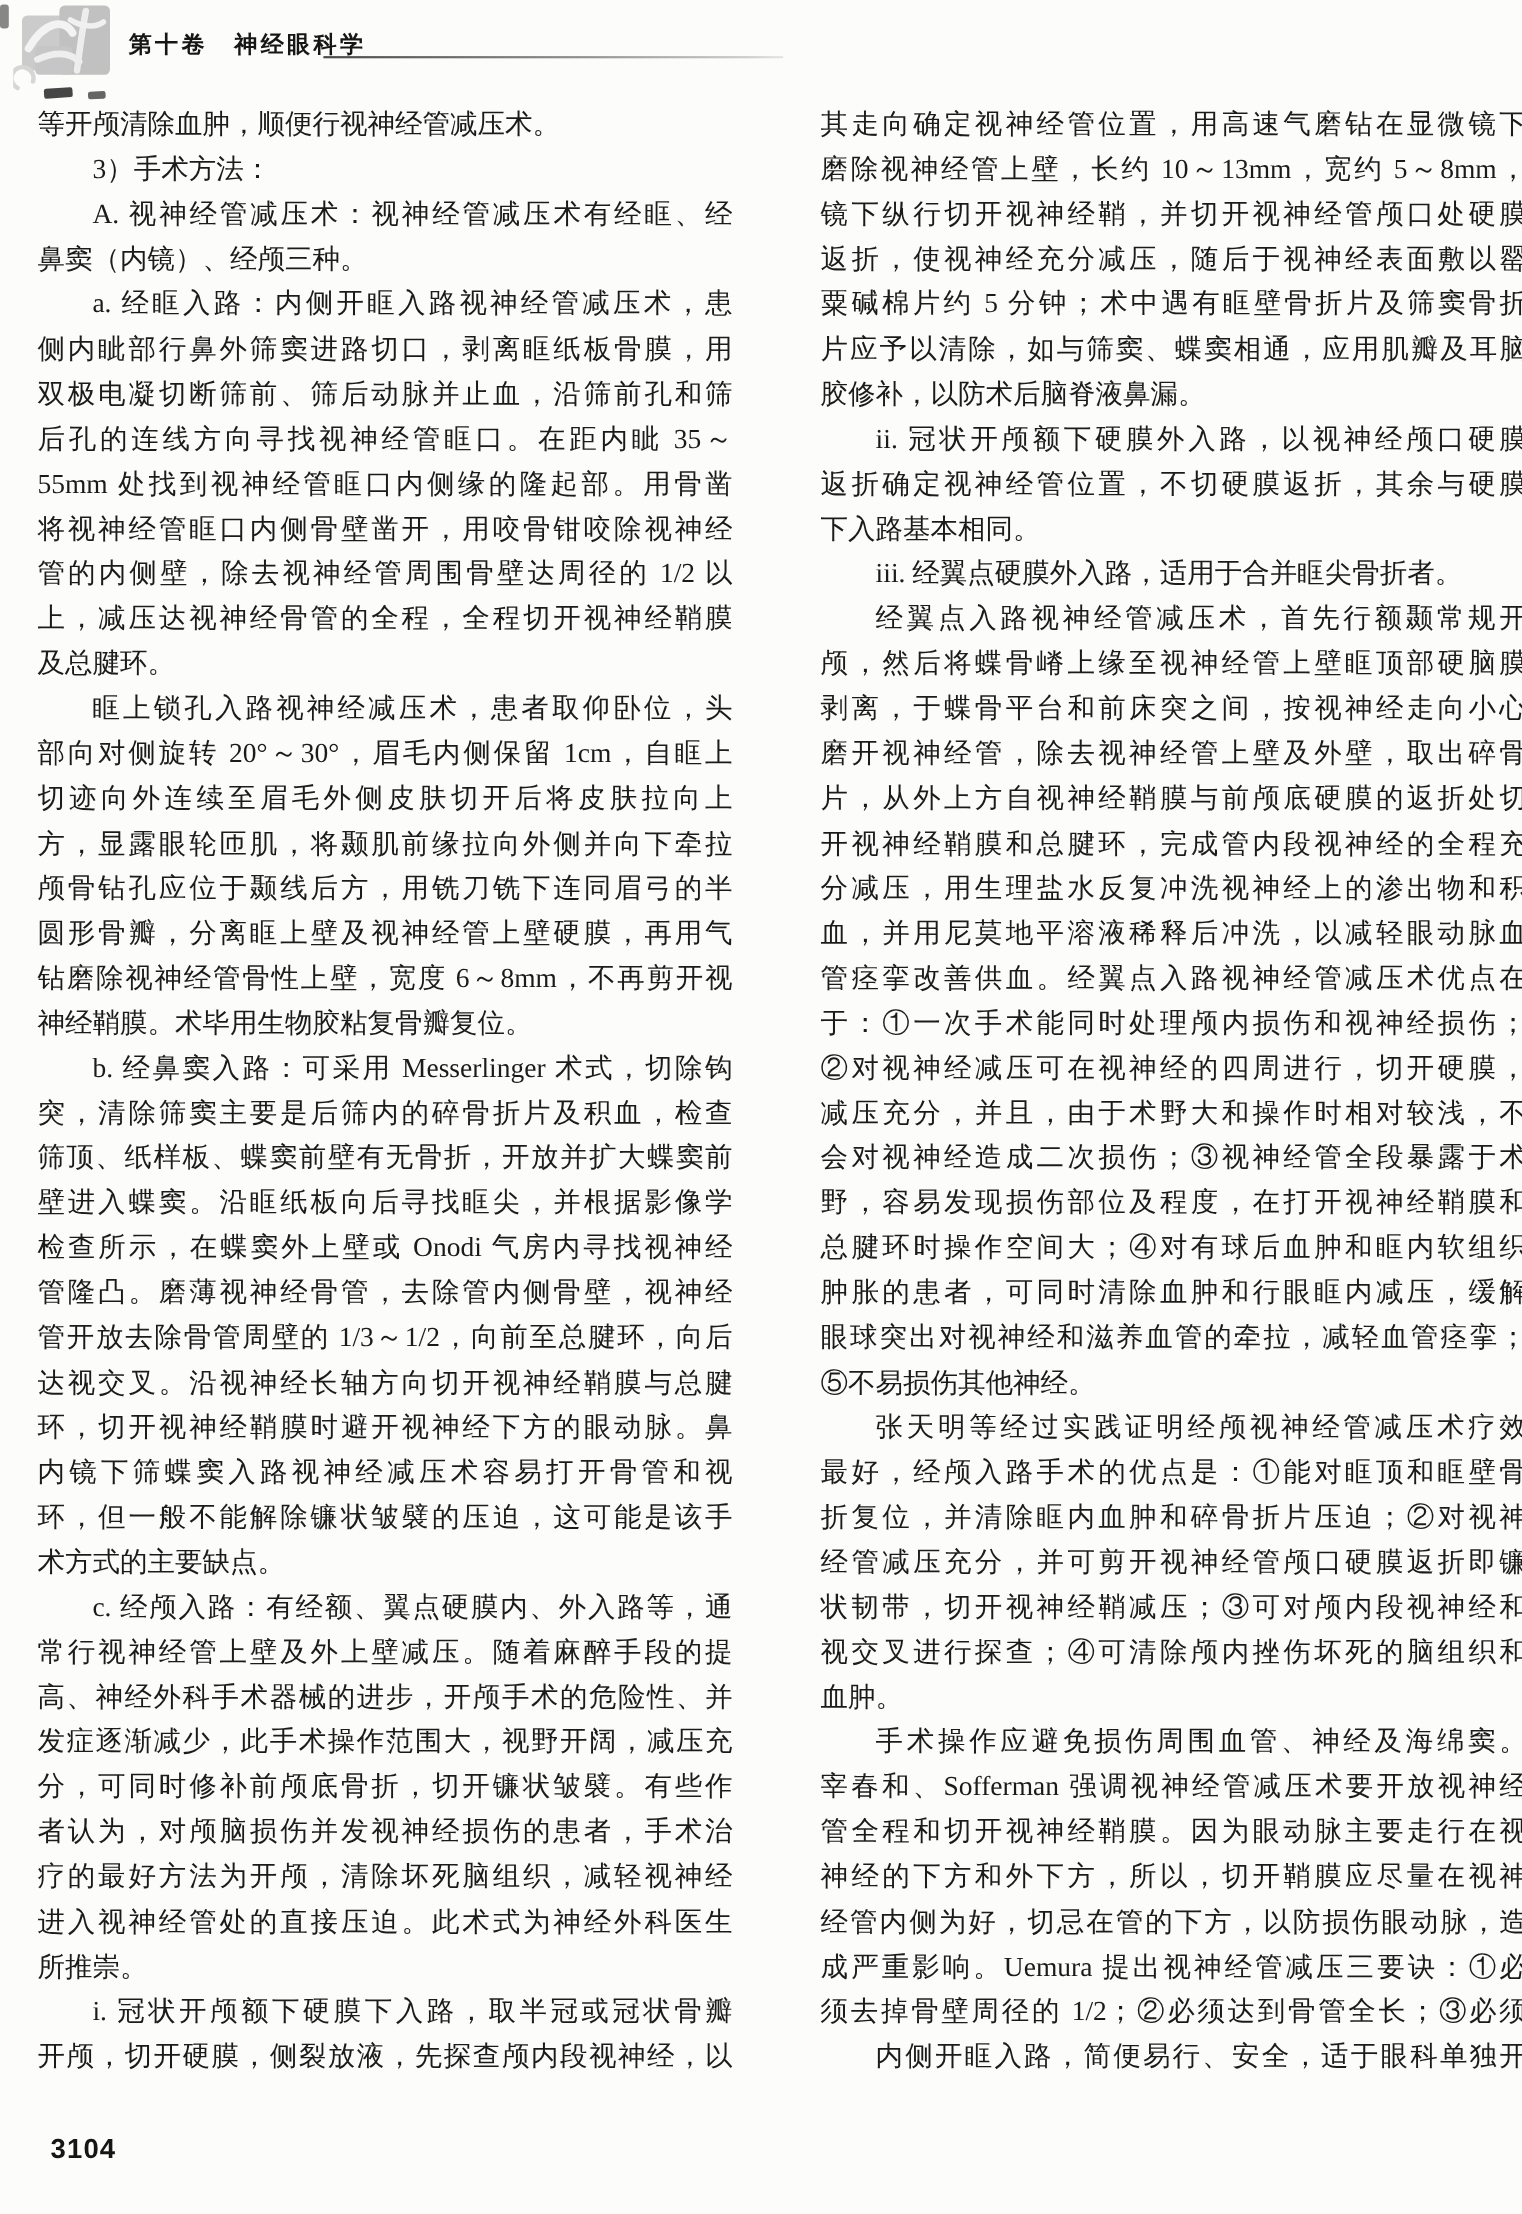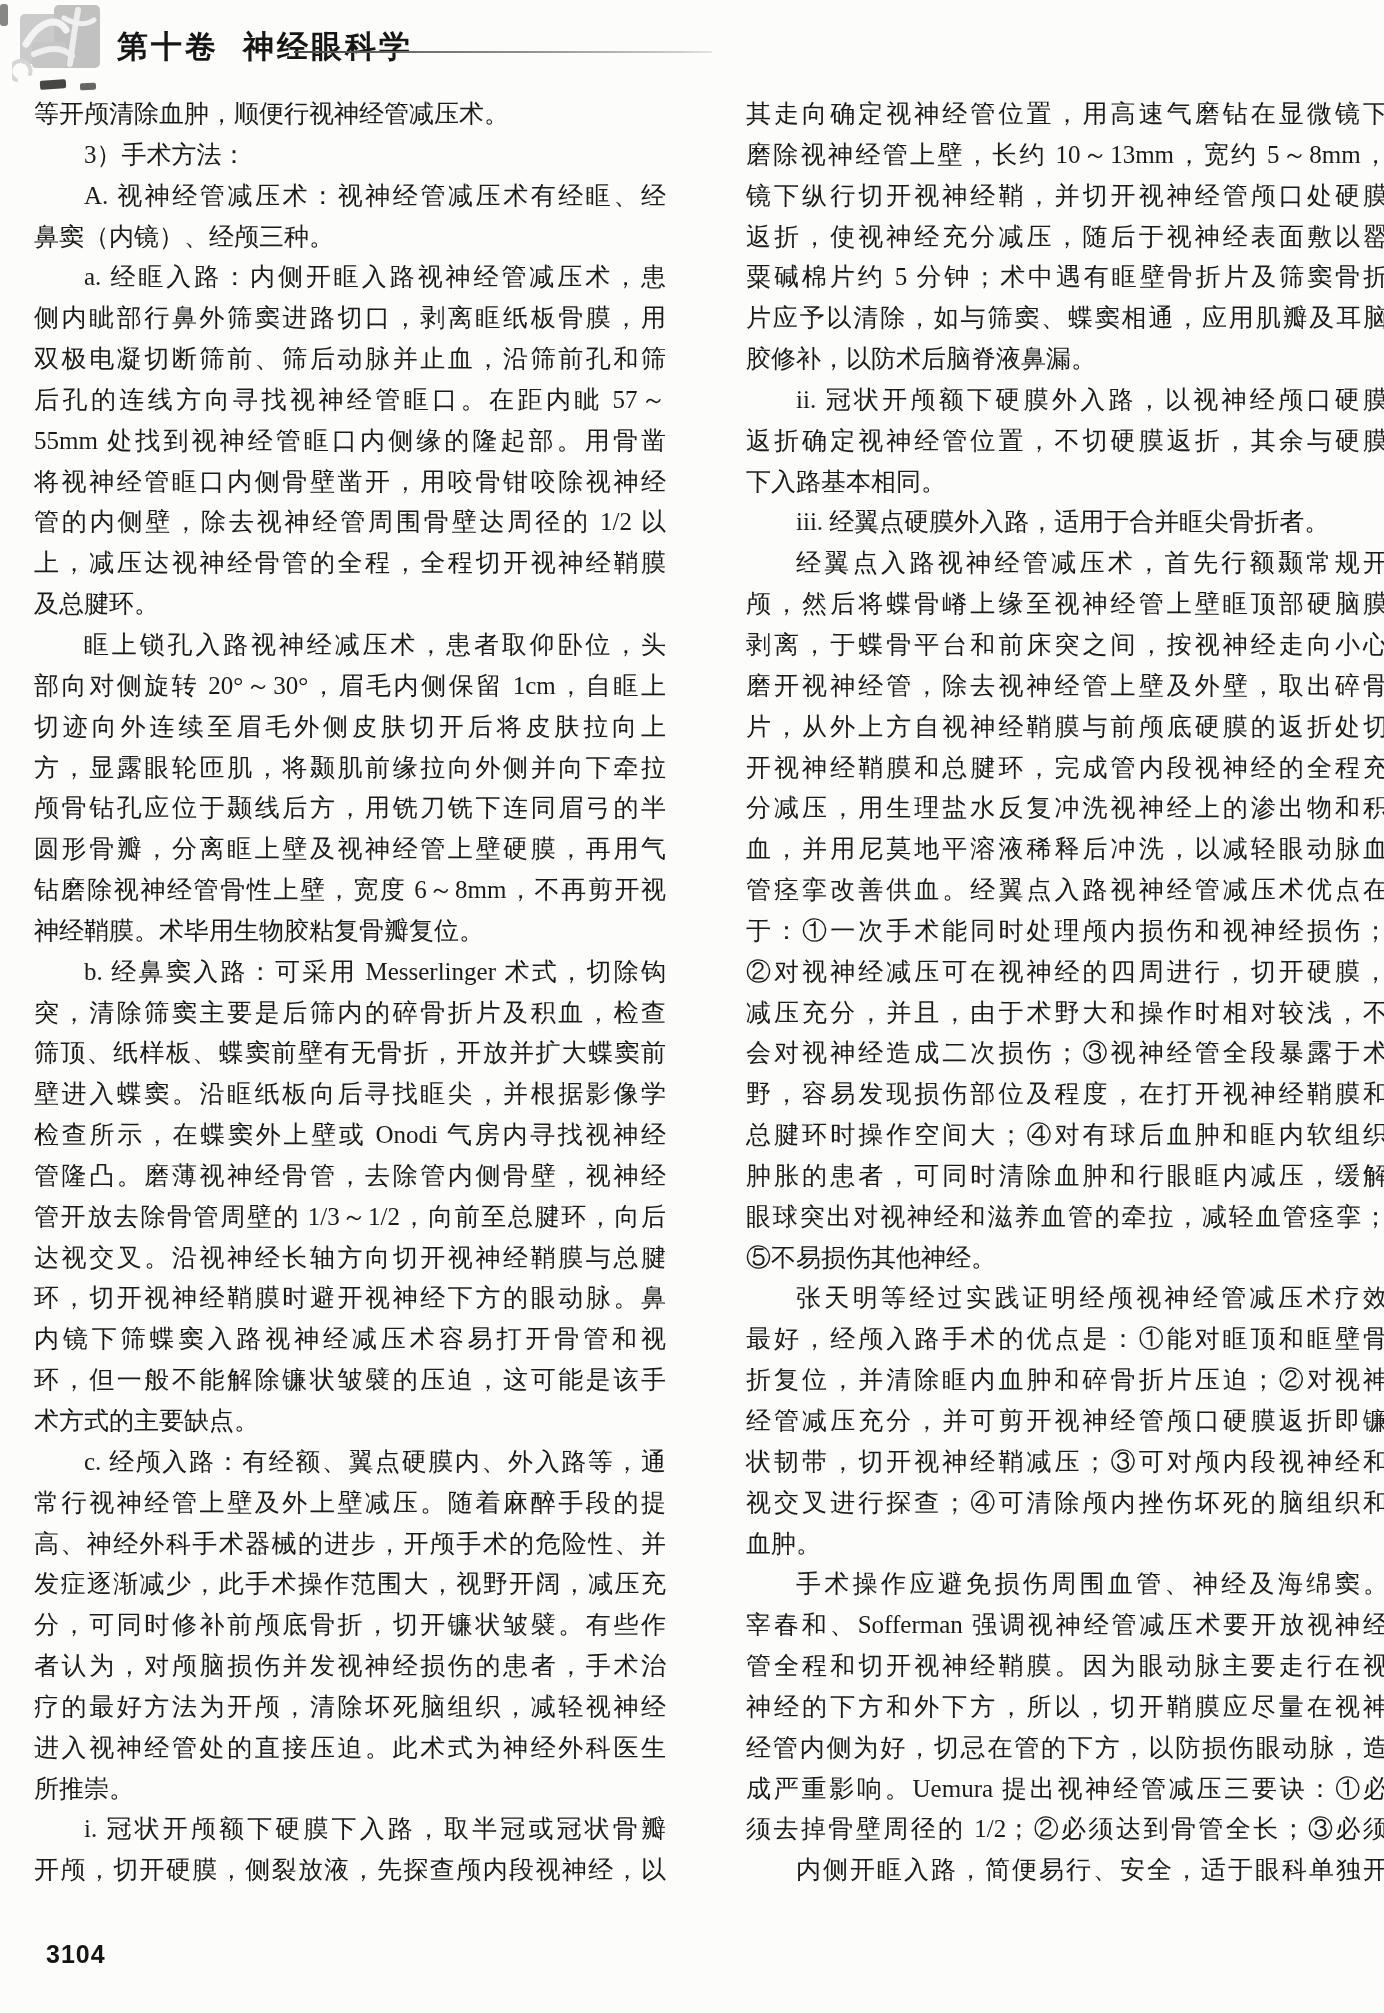--- a/index.html
+++ b/index.html
@@ -14,7 +14,7 @@
   .header-title {
     position:absolute; left:117px; top:26px;
     font-family:"Liberation Sans","DejaVu Sans",sans-serif;
-    font-weight:bold; font-size:31px; letter-spacing:3px; color:#161616;
+    font-weight:bold; font-size:21px; letter-spacing:3px; color:#161616;
     white-space:nowrap;
   }
   .volume { margin-right:24px; }

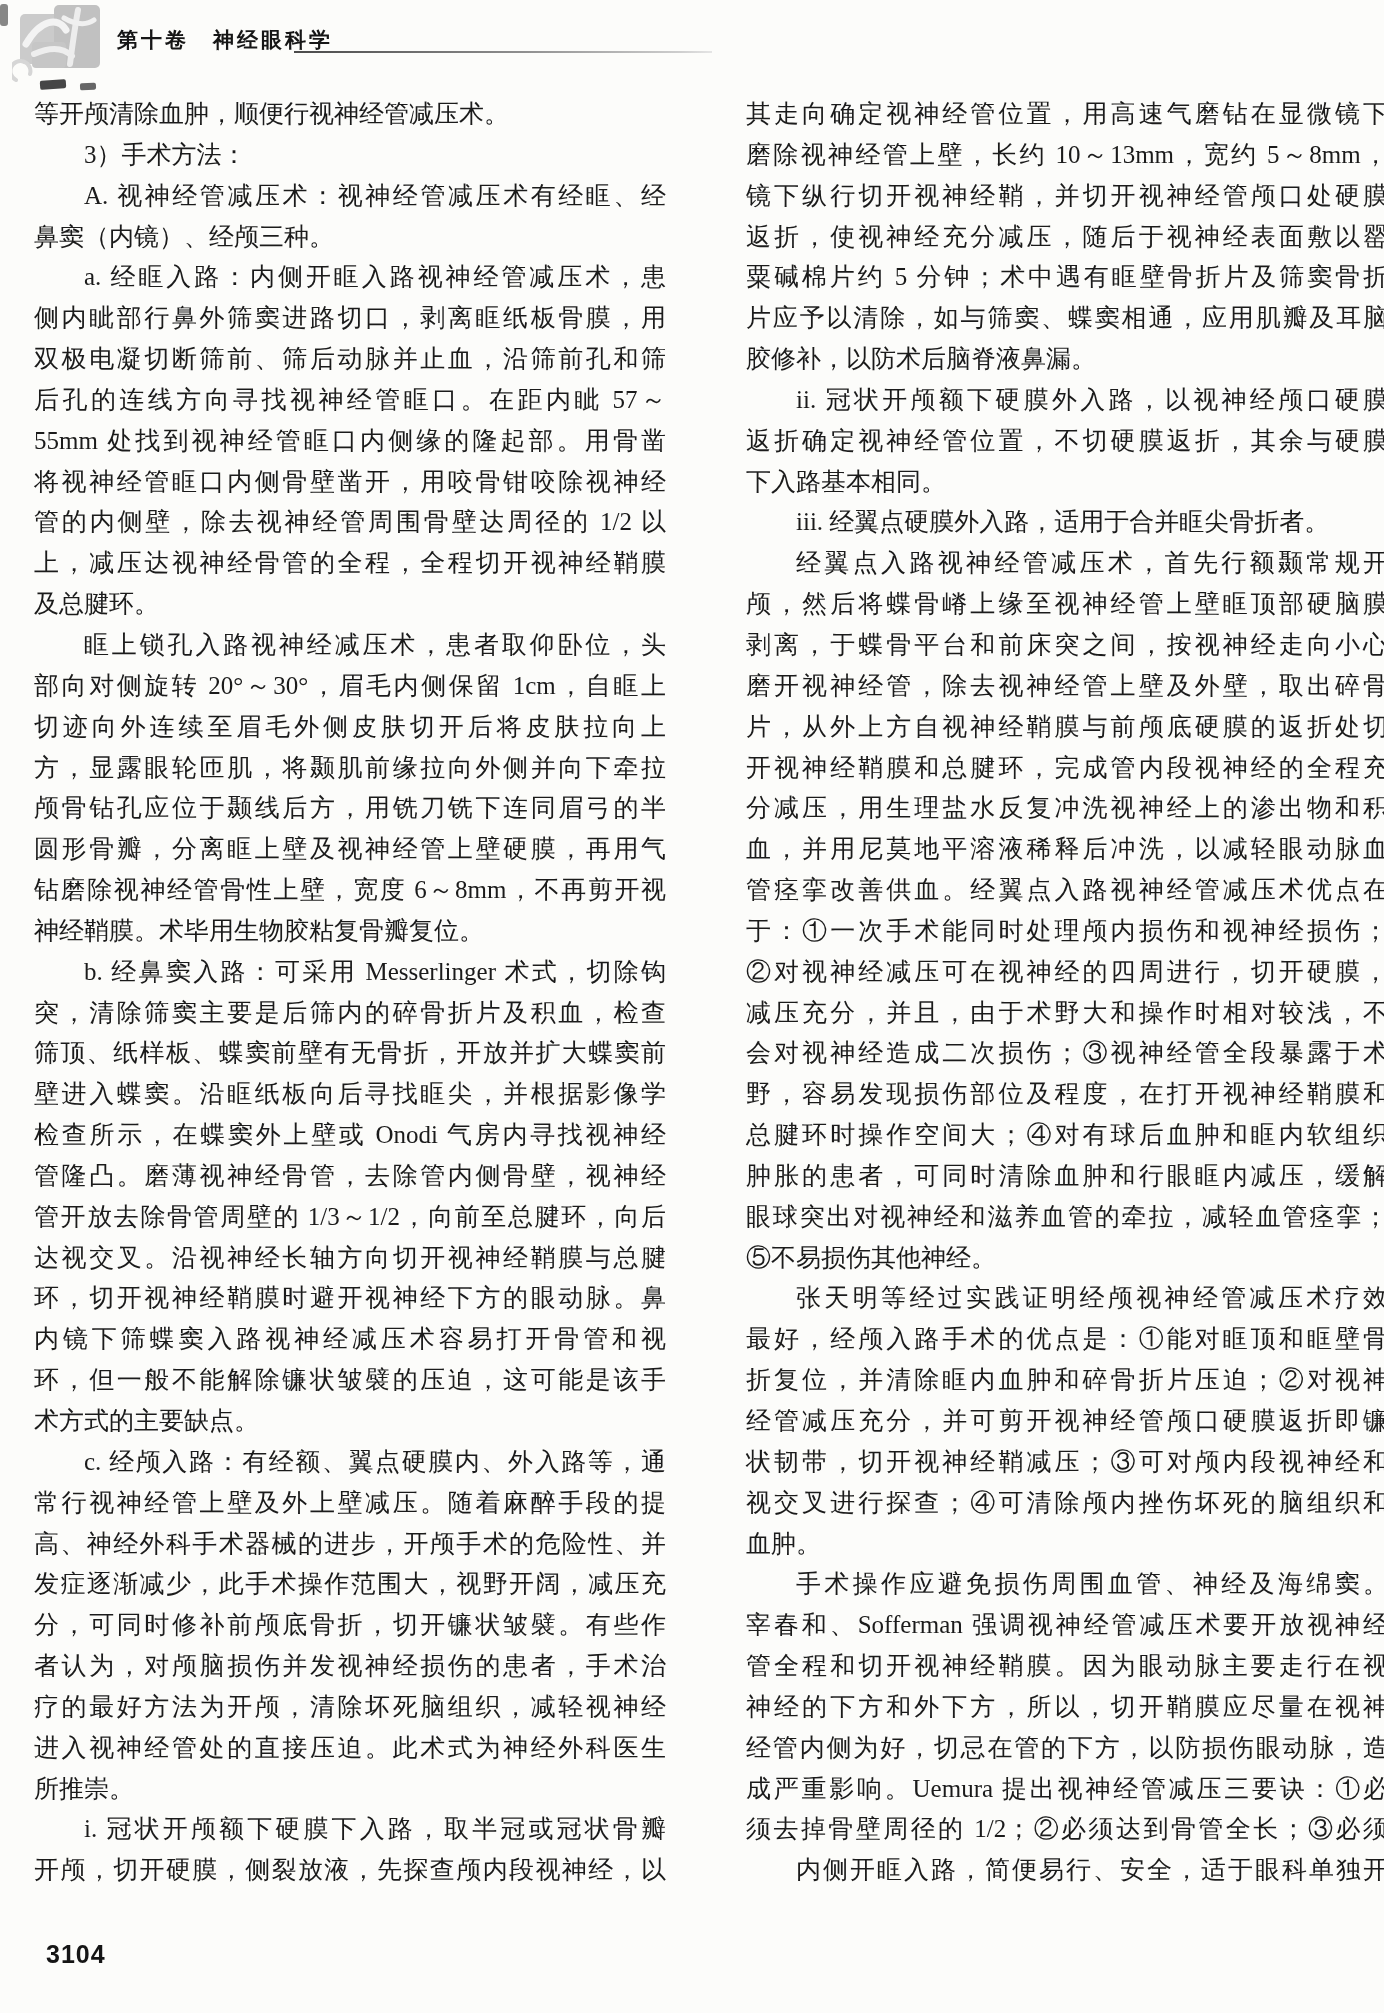--- a/index.html
+++ b/index.html
@@ -78,7 +78,7 @@
       <div class="line ind">a. 经眶入路：内侧开眶入路视神经管减压术，患</div>
       <div class="line">侧内眦部行鼻外筛窦进路切口，剥离眶纸板骨膜，用</div>
       <div class="line">双极电凝切断筛前、筛后动脉并止血，沿筛前孔和筛</div>
-      <div class="line">后孔的连线方向寻找视神经管眶口。在距内眦 57～</div>
+      <div class="line">后孔的连线方向寻找视神经管眶口。在距内眦 35～</div>
       <div class="line">55mm 处找到视神经管眶口内侧缘的隆起部。用骨凿</div>
       <div class="line">将视神经管眶口内侧骨壁凿开，用咬骨钳咬除视神经</div>
       <div class="line">管的内侧壁，除去视神经管周围骨壁达周径的 1/2 以</div>

